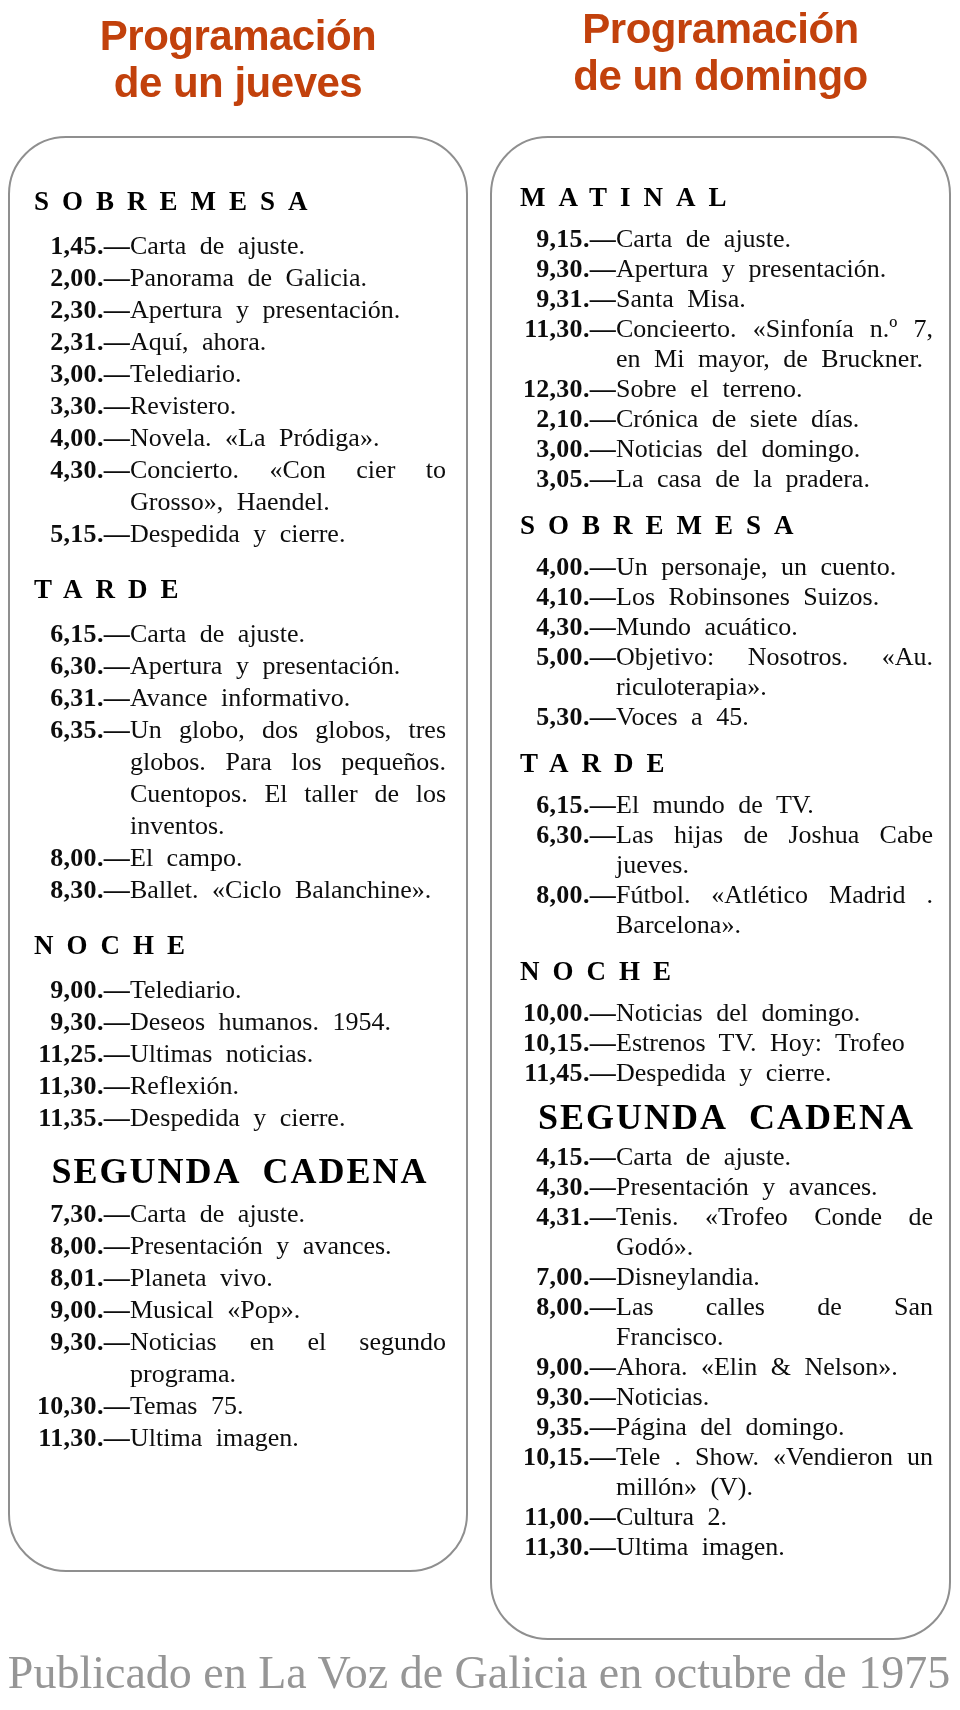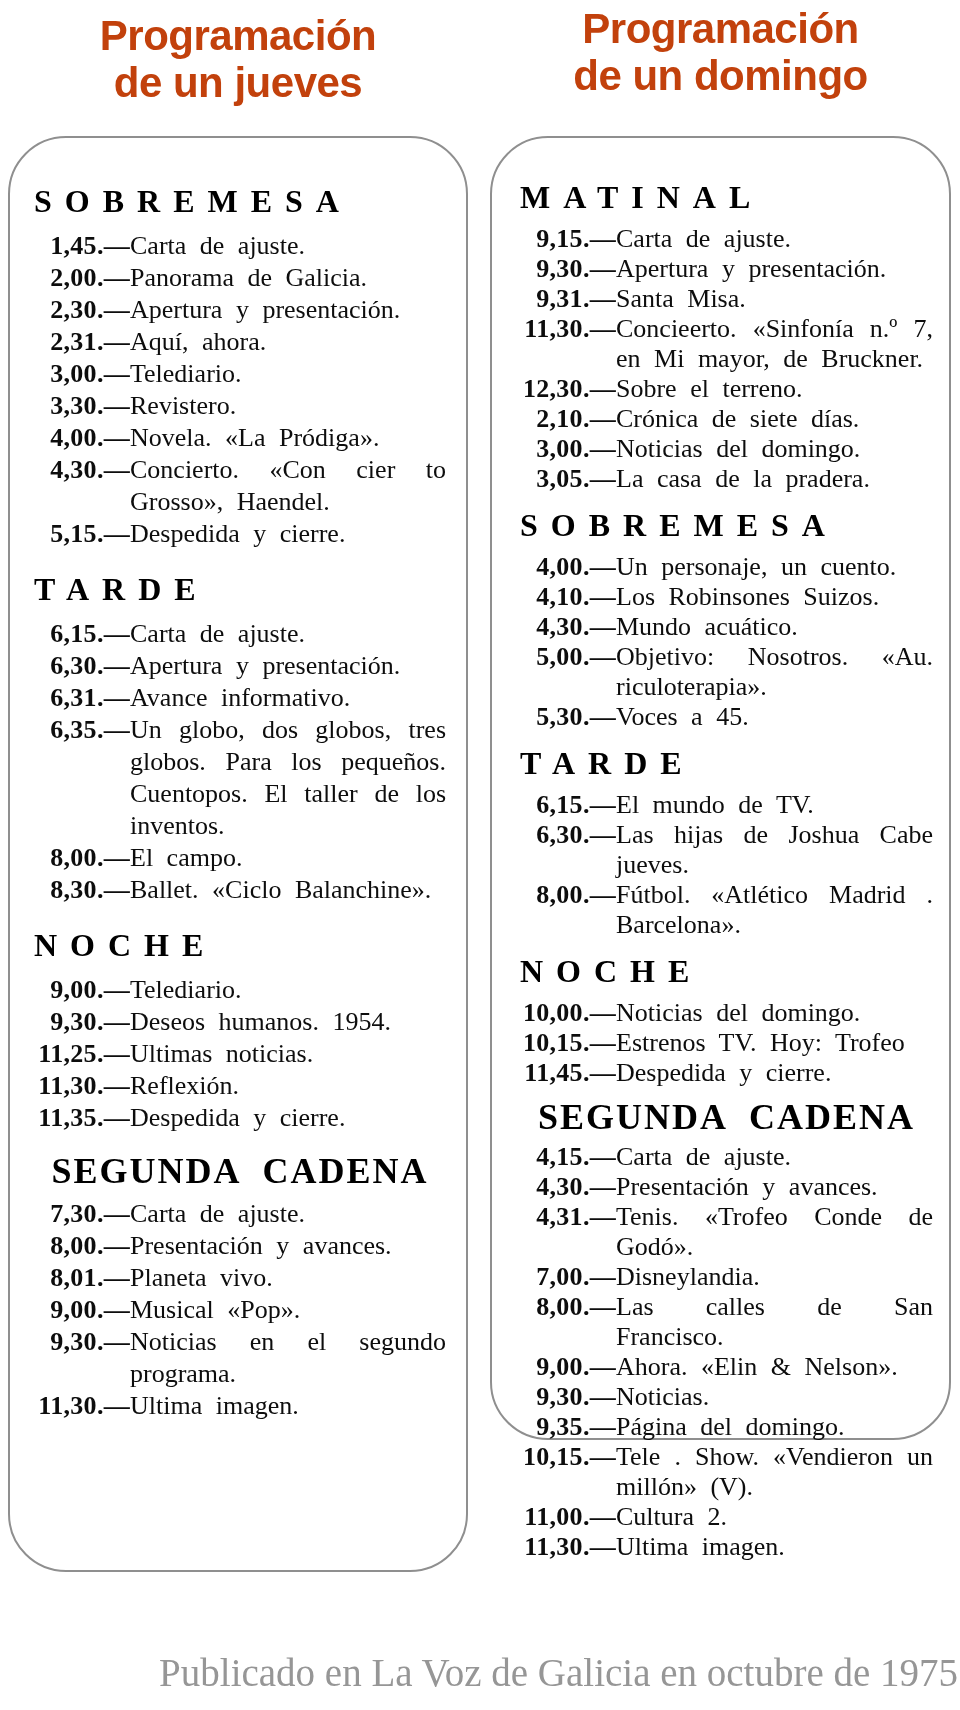--- a/index.html
+++ b/index.html
@@ -27,7 +27,7 @@
   .col-domingo .panel { height: 1304px; padding: 42px 16px 18px 28px; }
 
   .sec {
-    font-weight: 700; font-size: 32px; letter-spacing: 13px;
+    font-weight: 700; font-size: 27px; letter-spacing: 13px;
     line-height: 34px; color: #000; white-space: nowrap;
   }
   .col-jueves  .sec { margin: 22px 0 12px; }

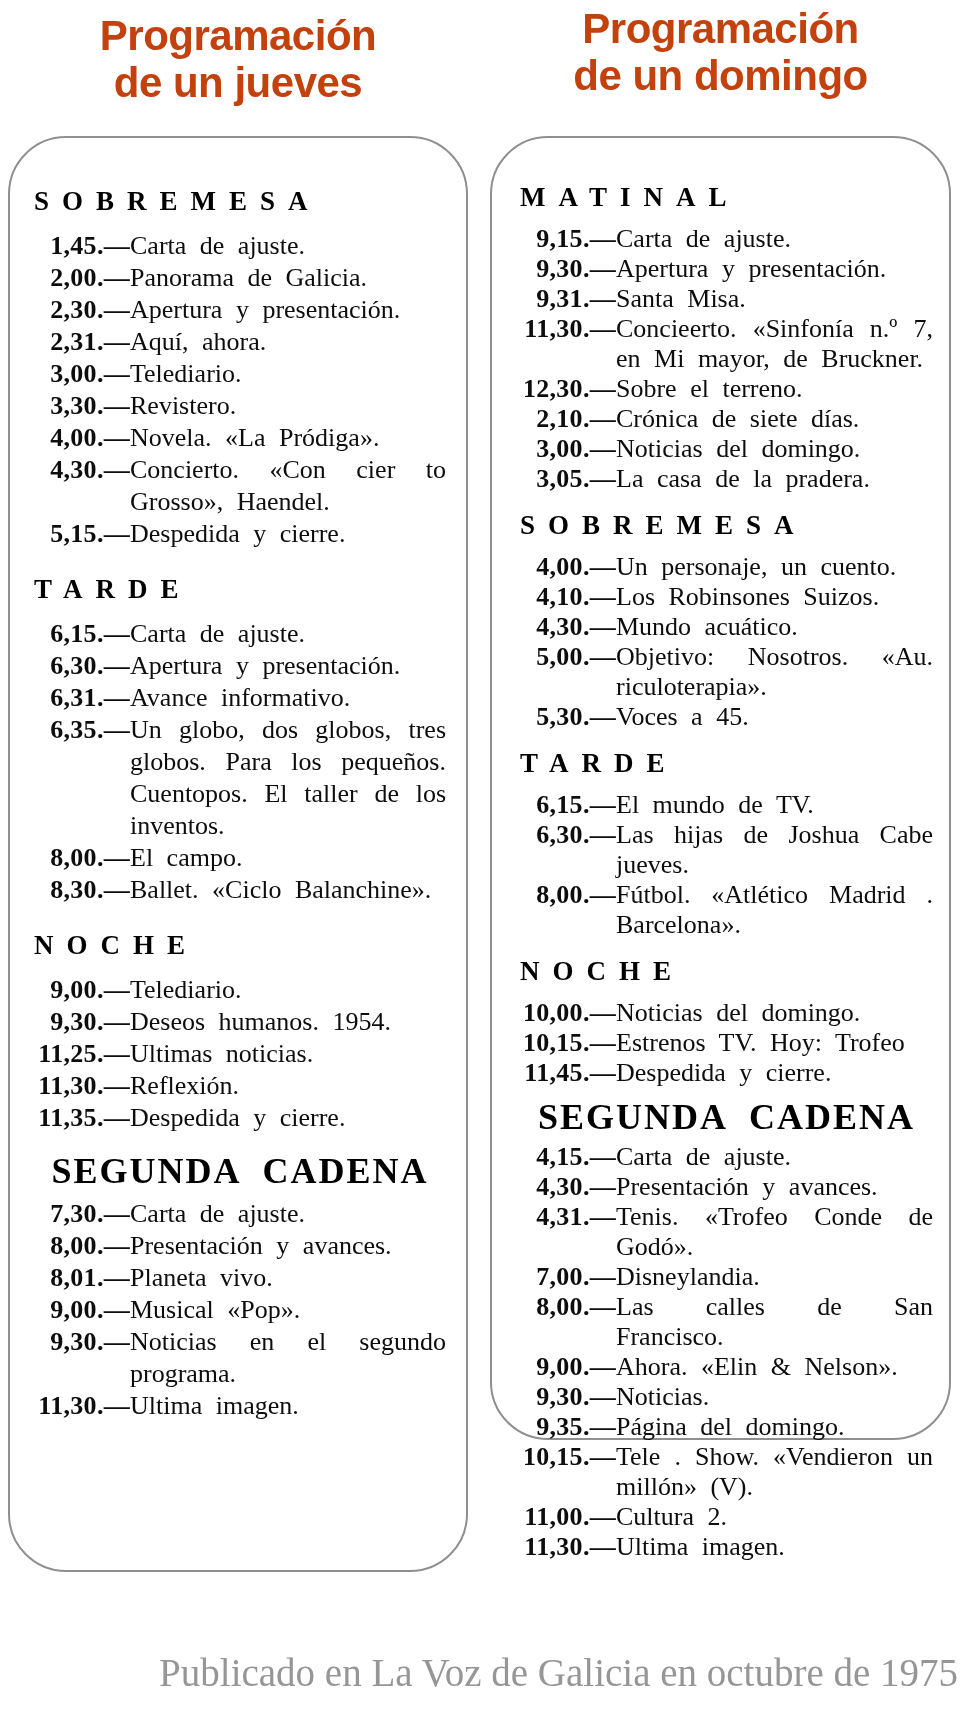--- a/index.html
+++ b/index.html
@@ -24,7 +24,7 @@
     box-sizing: border-box;
   }
   .col-jueves  .panel { height: 1436px; padding: 46px 20px 18px 24px; }
-  .col-domingo .panel { height: 1304px; padding: 42px 16px 18px 28px; }
+  .col-domingo .panel { height: 1504px; padding: 42px 16px 18px 28px; }
 
   .sec {
     font-weight: 700; font-size: 27px; letter-spacing: 13px;

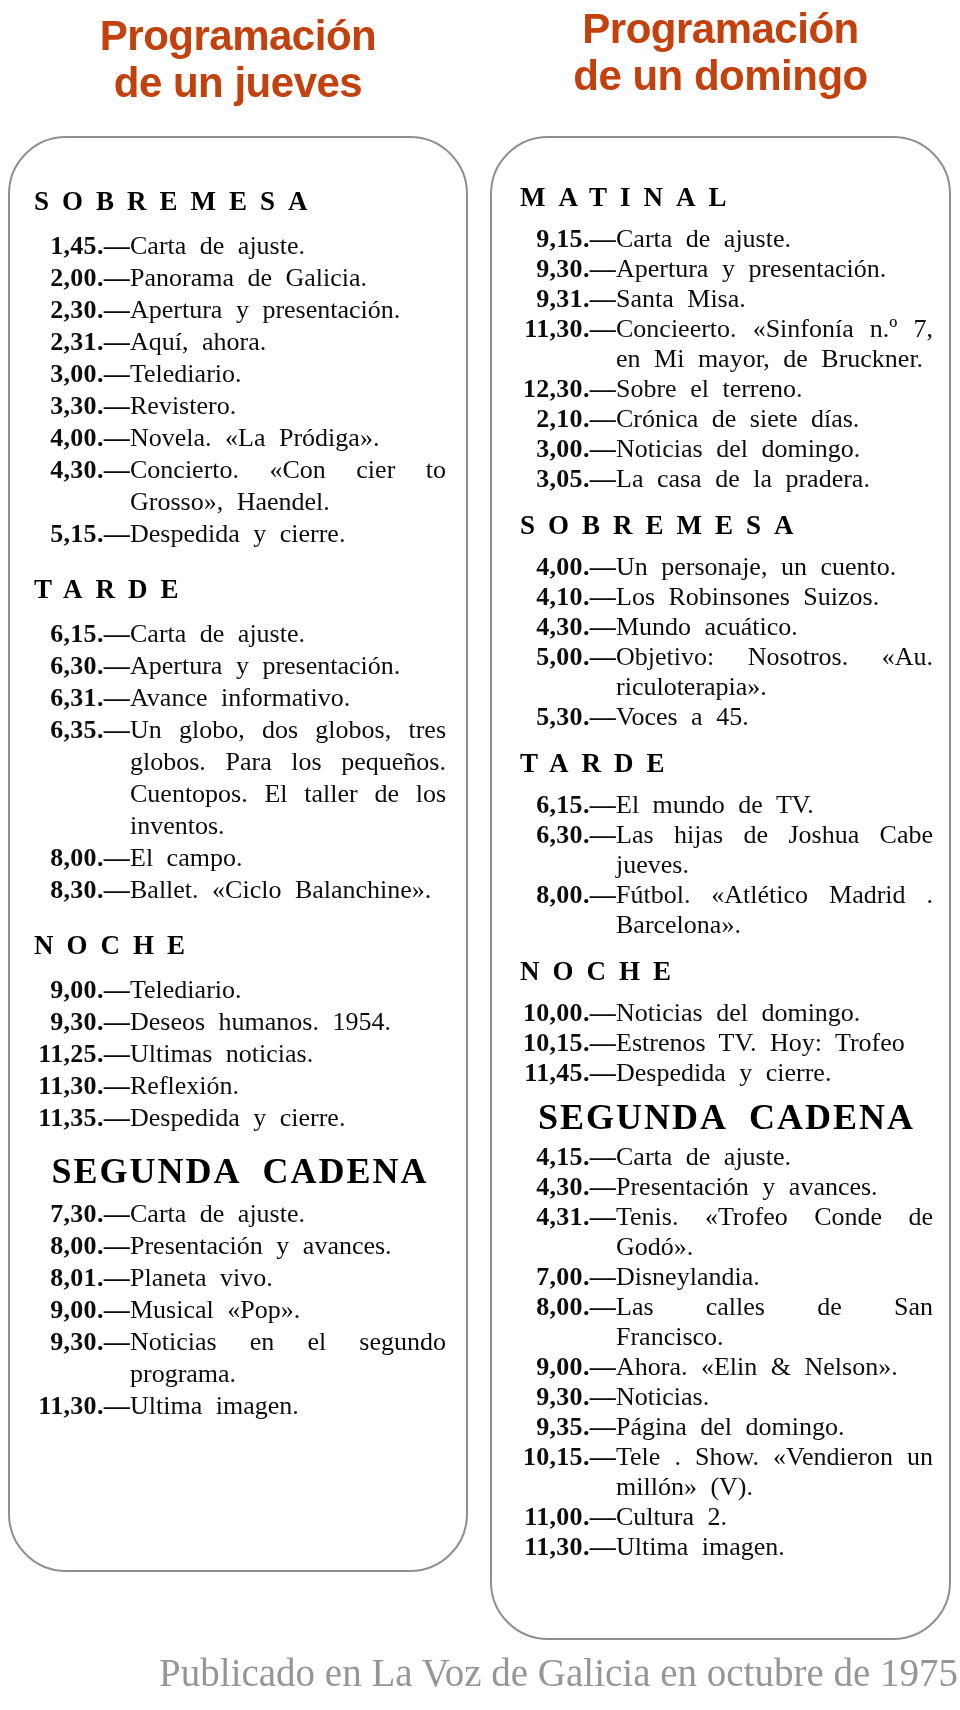--- a/index.html
+++ b/index.html
@@ -98,6 +98,7 @@
         <div class="entry"><span class="time">8,01.—</span><span class="desc">Planeta vivo.</span></div>
         <div class="entry"><span class="time">9,00.—</span><span class="desc">Musical «Pop».</span></div>
         <div class="entry"><span class="time">9,30.—</span><span class="desc">Noticias en el segundo programa.</span></div>
+        <div class="entry"><span class="time">10,30.—</span><span class="desc">Temas 75.</span></div>
         <div class="entry"><span class="time">11,30.—</span><span class="desc">Ultima imagen.</span></div>
       </div>
   </div>

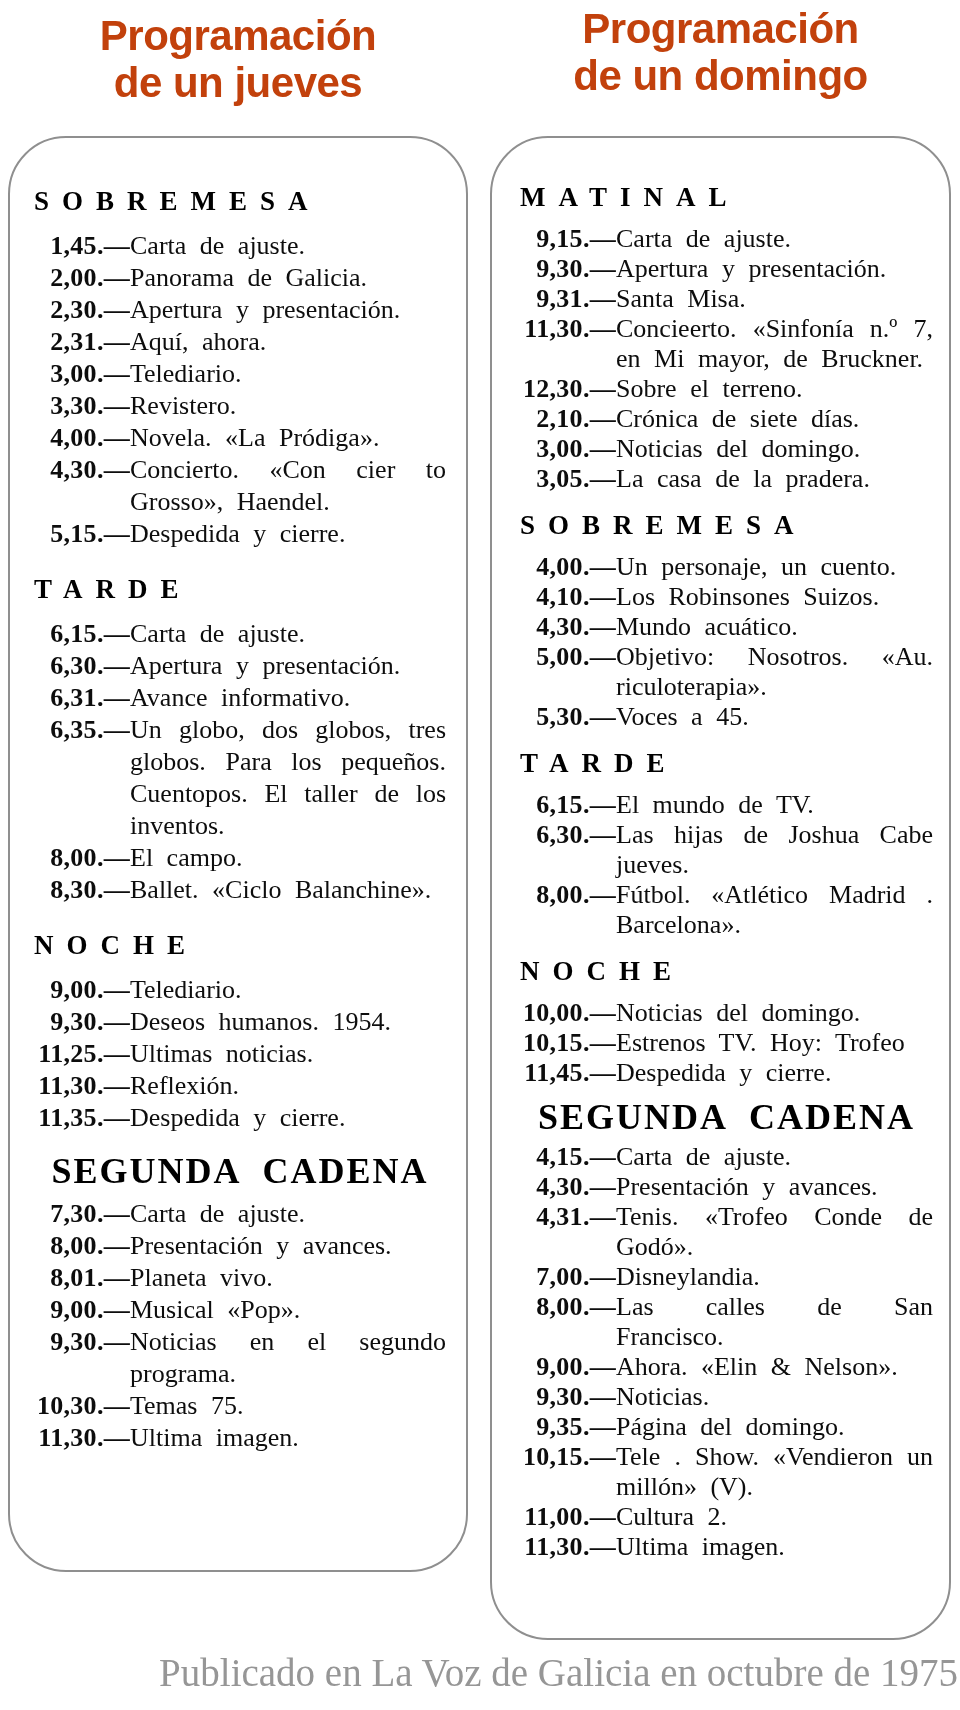--- a/index.html
+++ b/index.html
@@ -55,7 +55,7 @@
 
   .footer {
     position: absolute; top: 1650px; left: 0; right: 2px;
-    text-align: right; font-size: 39px; line-height: 46px;
+    text-align: center; font-size: 46px; line-height: 46px;
     color: #969696; font-family: "Liberation Serif", serif;
   }
 </style>

